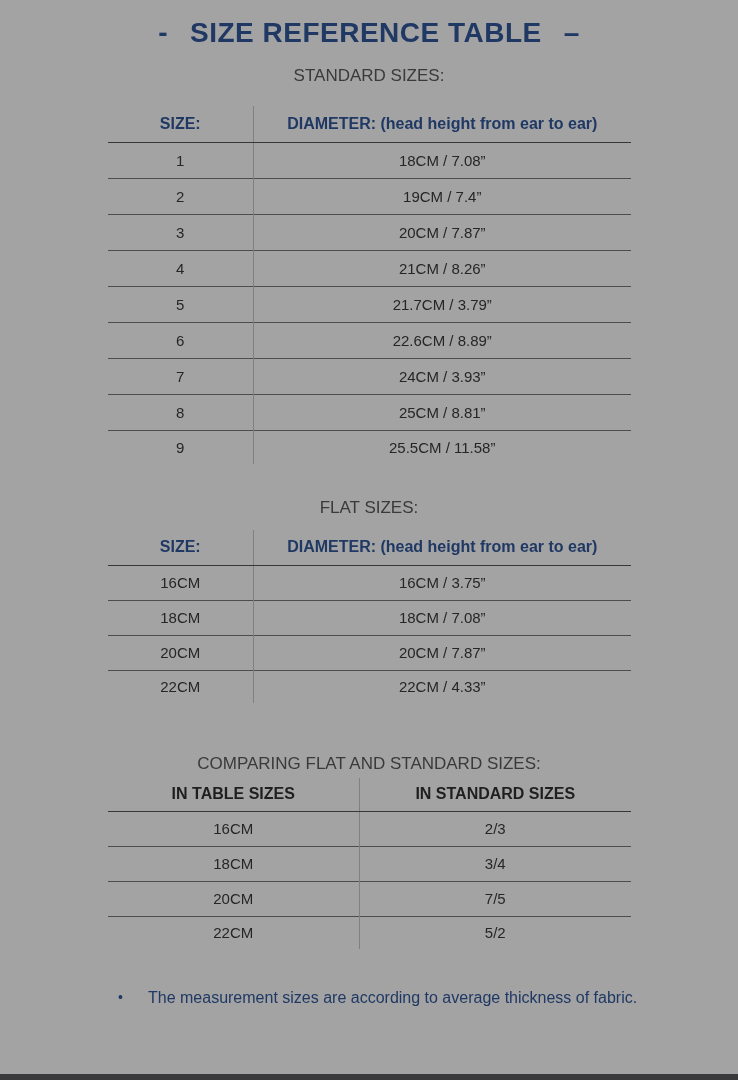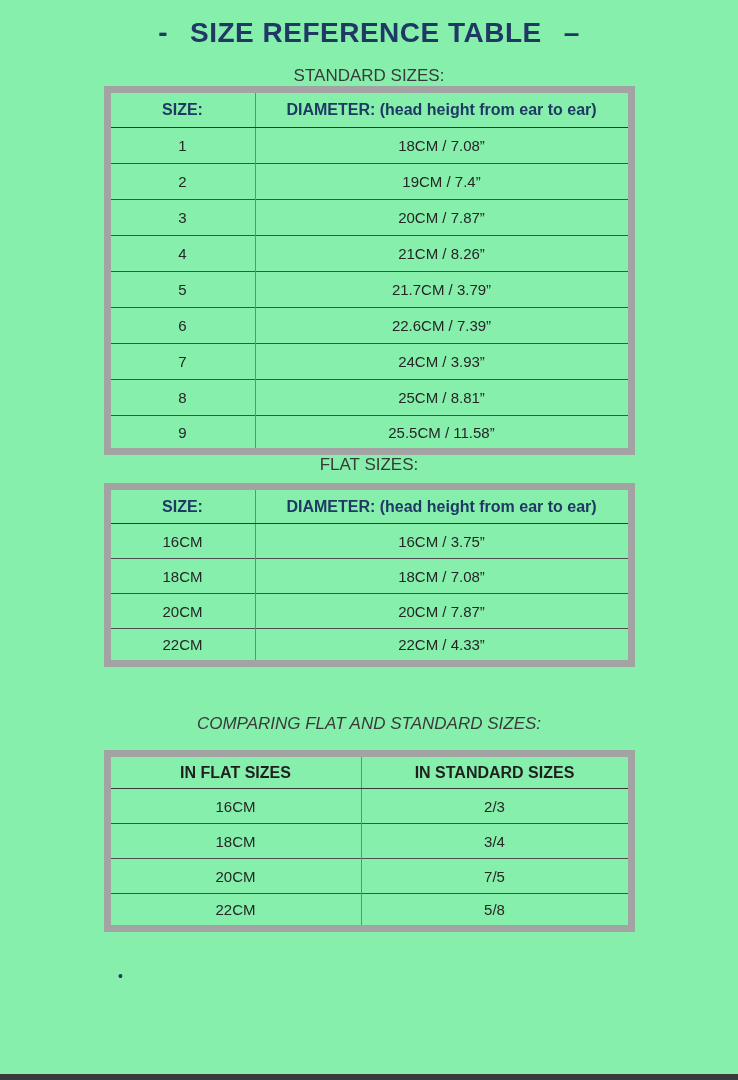--- a/index.html
+++ b/index.html
@@ -7,7 +7,7 @@
     position: relative;
     width: 738px;
     height: 1080px;
-    background: #86efac;
+    background: #a3a3a3;
     font-family: "Liberation Sans", sans-serif;
     overflow: hidden;
     margin: 0 auto;

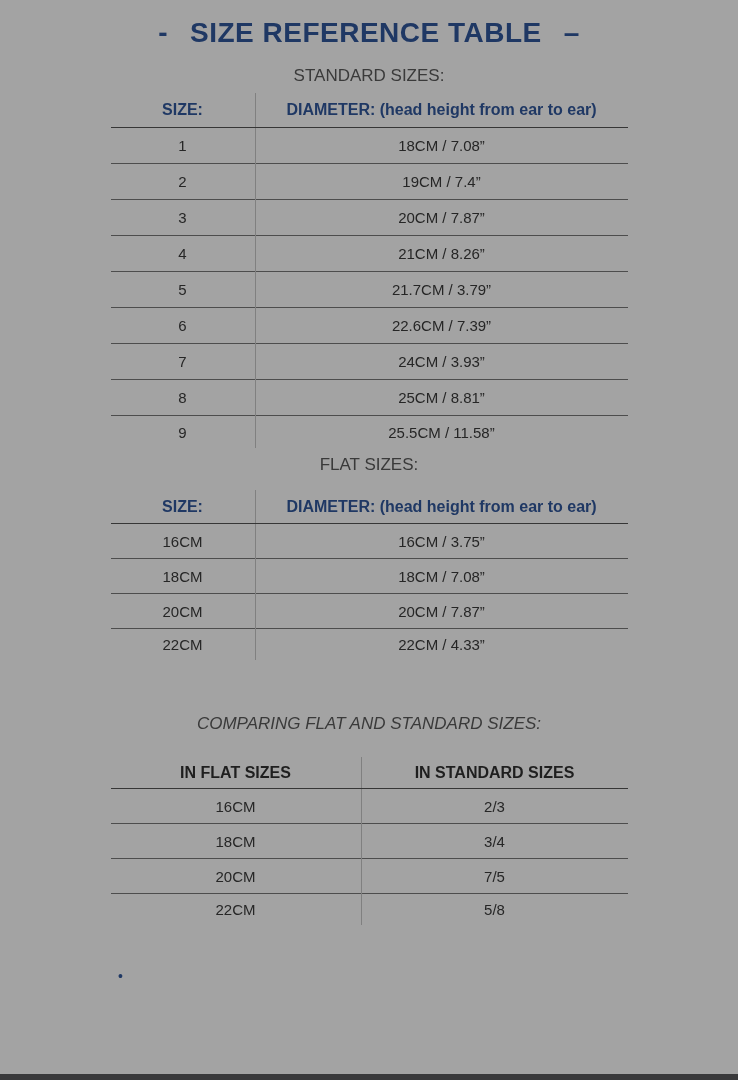--- a/index.html
+++ b/index.html
@@ -29,7 +29,7 @@
     font-size: 17px;
     line-height: 20px;
   }
-  .lbl-standard   { margin-top: 16px; margin-bottom: 0; }
+  .lbl-standard   { margin-top: 16px; margin-bottom: 16px; }
   .lbl-flat       { margin-bottom: 8px; }
   .lbl-comparison { margin-top: 47px; margin-bottom: 16px; font-style: italic; }
   table {

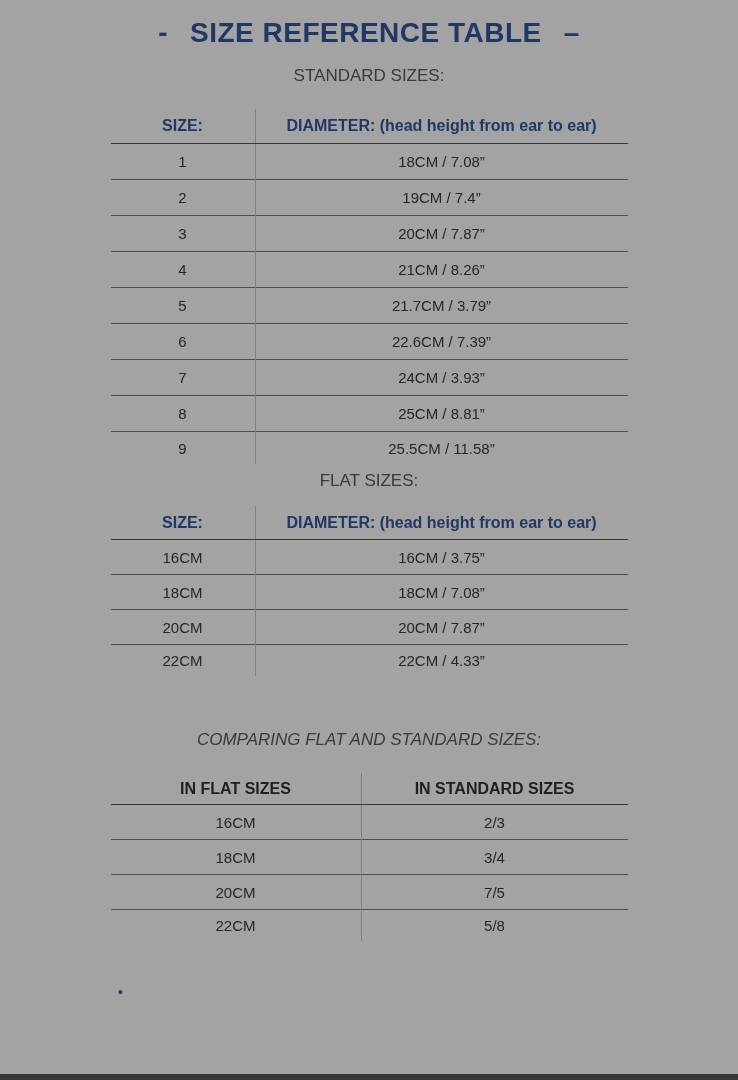--- a/index.html
+++ b/index.html
@@ -37,7 +37,7 @@
     margin: 0 auto;
     border-collapse: collapse;
     table-layout: fixed;
-    border: 7px solid #a3a3a3;
+    border: 4px solid #a3a3a3;
   }
   td, th {
     text-align: center;

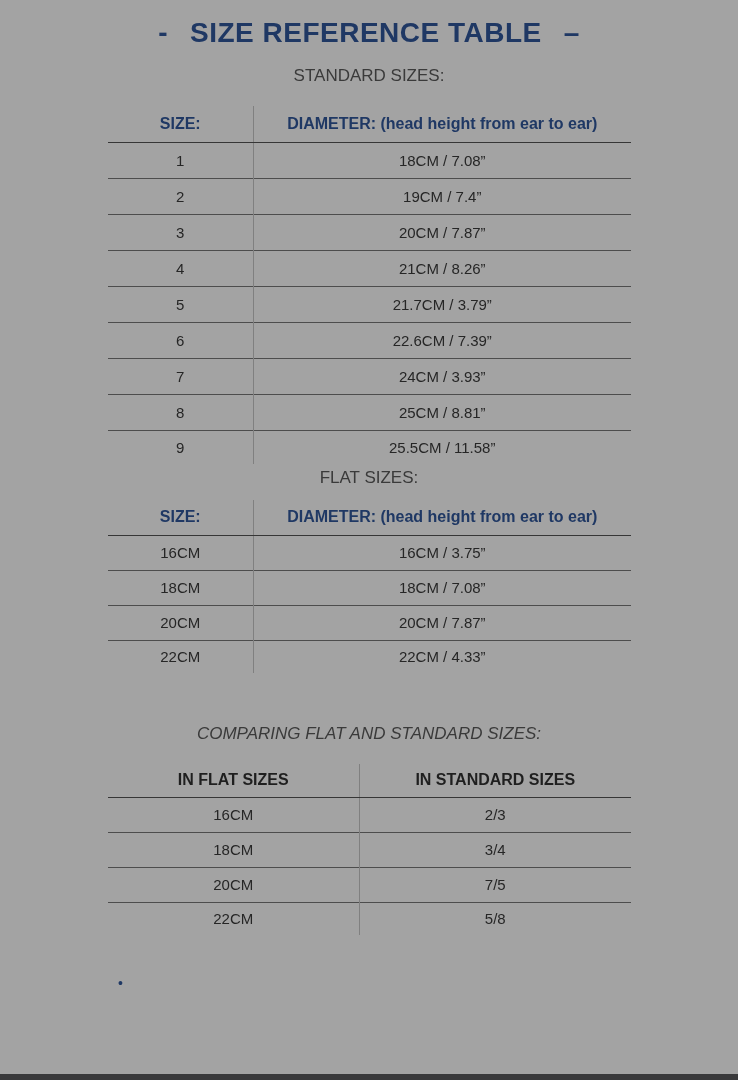--- a/index.html
+++ b/index.html
@@ -125,7 +125,7 @@
         </tr>
     <tr>
           <td>6</td>
-          <td>22.6CM / 7.39”</td>
+          <td>22.6CM / 8.89”</td>
         </tr>
     <tr>
           <td>7</td>

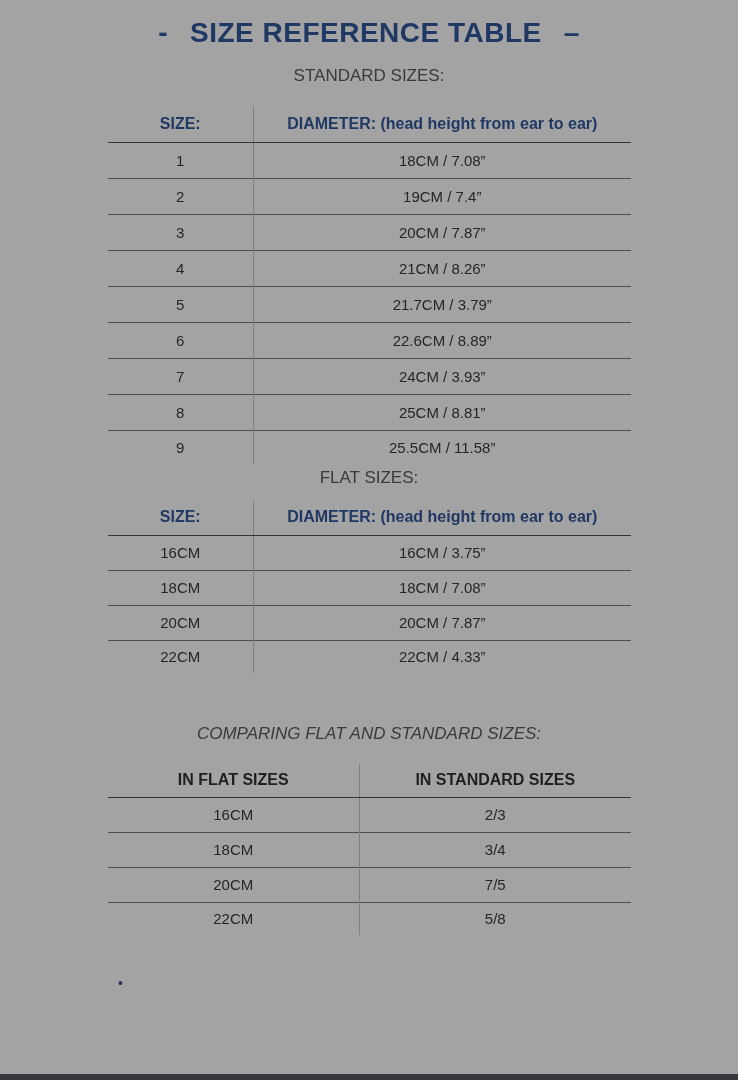--- a/index.html
+++ b/index.html
@@ -30,7 +30,7 @@
     line-height: 20px;
   }
   .lbl-standard   { margin-top: 16px; margin-bottom: 16px; }
-  .lbl-flat       { margin-bottom: 8px; }
+  .lbl-flat       { margin-top: 30px; margin-bottom: 8px; }
   .lbl-comparison { margin-top: 47px; margin-bottom: 16px; font-style: italic; }
   table {
     width: 531px;

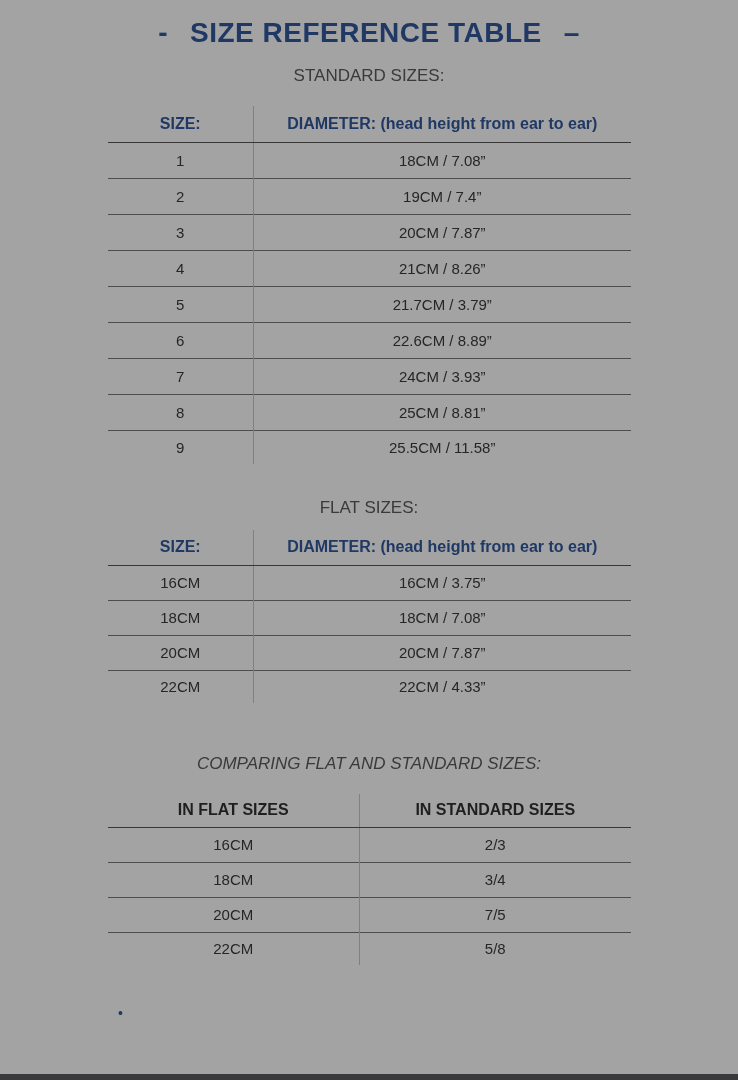--- a/index.html
+++ b/index.html
@@ -31,7 +31,7 @@
   }
   .lbl-standard   { margin-top: 16px; margin-bottom: 16px; }
   .lbl-flat       { margin-top: 30px; margin-bottom: 8px; }
-  .lbl-comparison { margin-top: 47px; margin-bottom: 16px; font-style: italic; }
+  .lbl-comparison { margin-top: 47px; margin-bottom: 0; }
   table {
     width: 531px;
     margin: 0 auto;

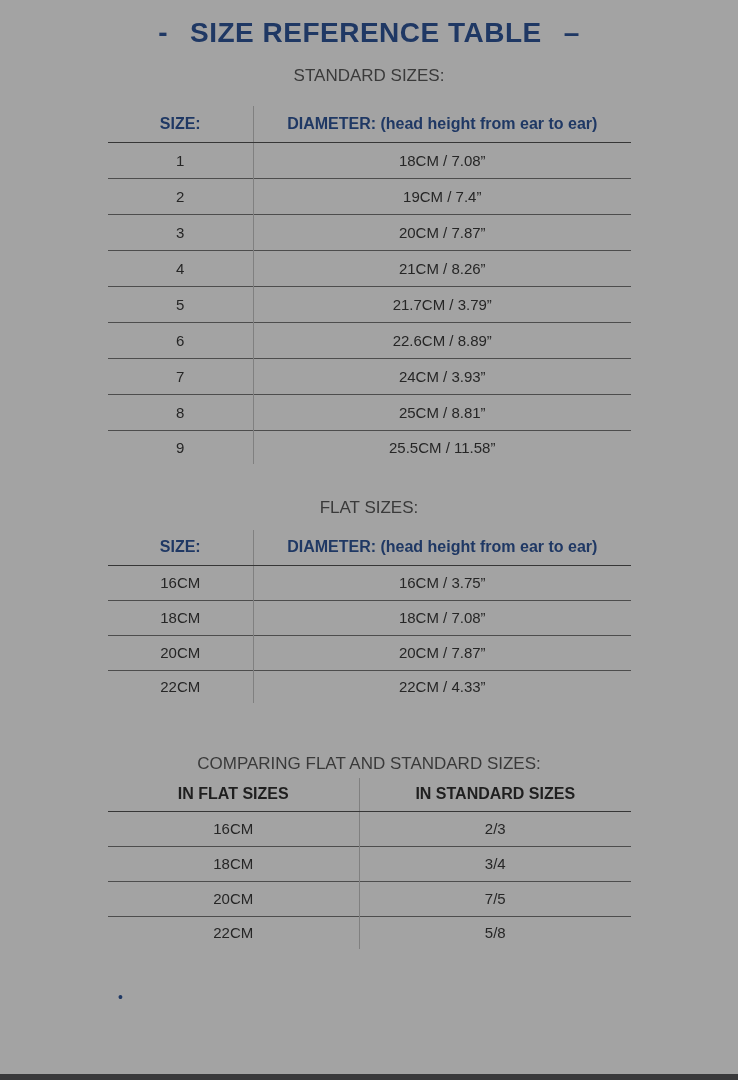--- a/index.html
+++ b/index.html
@@ -182,7 +182,7 @@
       </colgroup>
     <tbody>
         <tr class="head">
-      <th>IN FLAT SIZES</th>
+      <th>IN TABLE SIZES</th>
       <th>IN STANDARD SIZES</th>
     </tr>
     <tr>

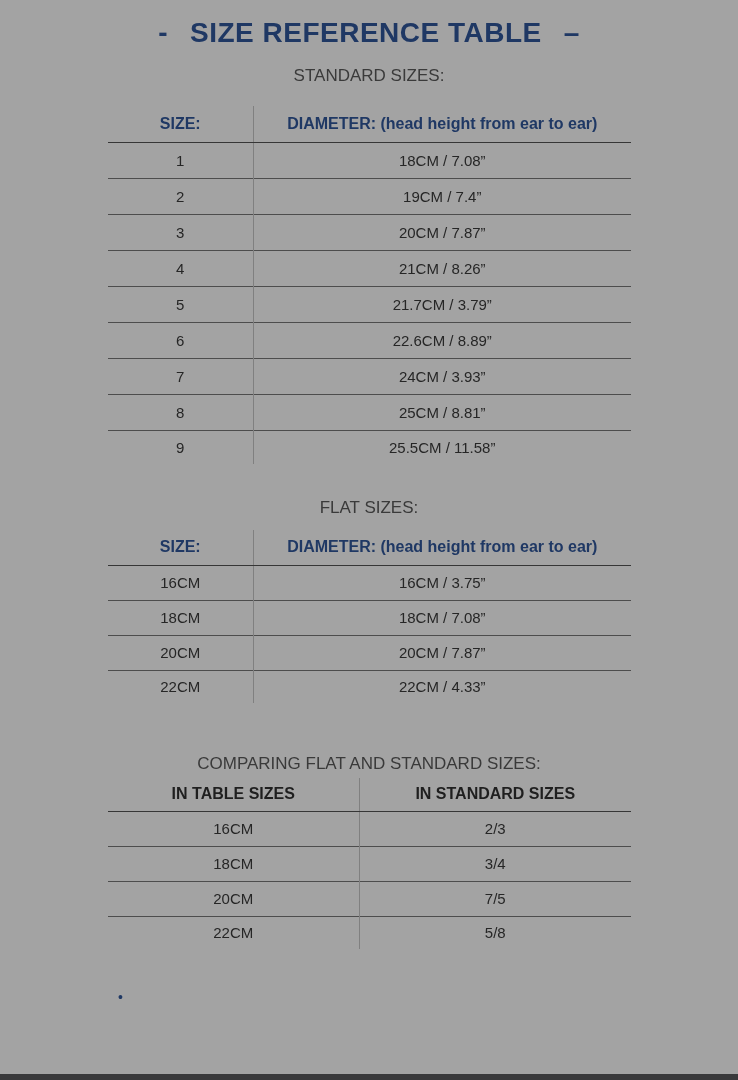--- a/index.html
+++ b/index.html
@@ -199,7 +199,7 @@
         </tr>
     <tr>
           <td>22CM</td>
-          <td>5/8</td>
+          <td>5/2</td>
         </tr>
   </tbody>
     </table>

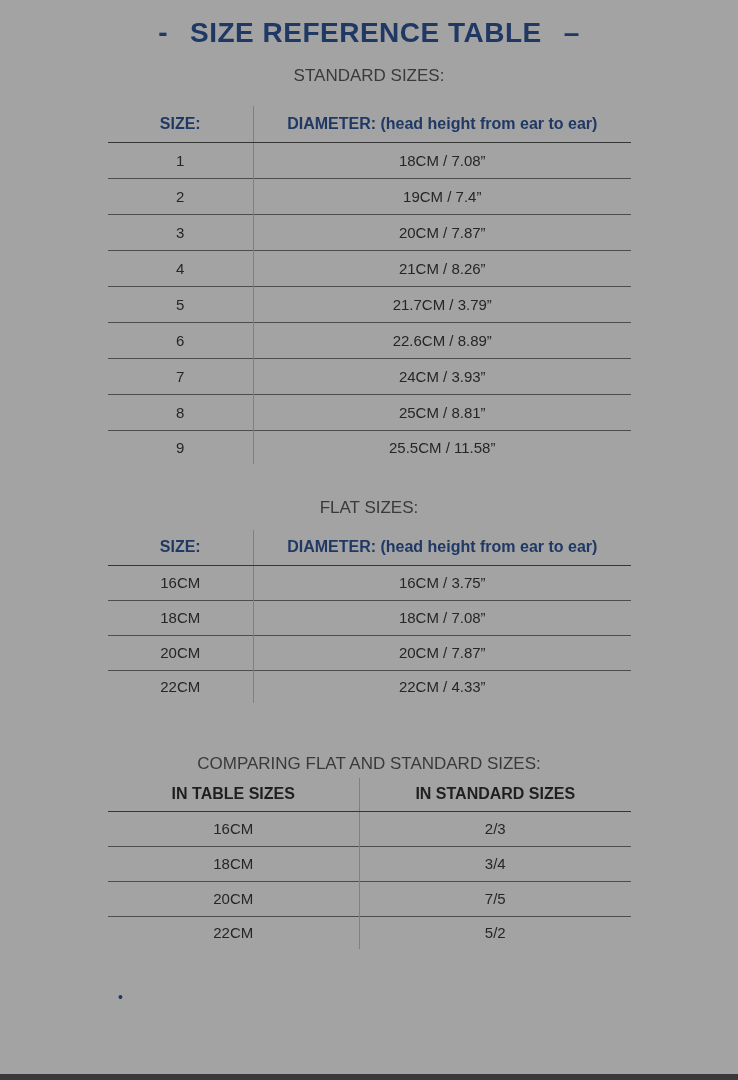--- a/index.html
+++ b/index.html
@@ -207,7 +207,7 @@
   <div class="footnote">
     <span class="bullet">•</span>
     <span>
-      <br>
+      <span>The measurement sizes are according to average thickness of fabric.</span><br>
     </span>
   </div>
 

